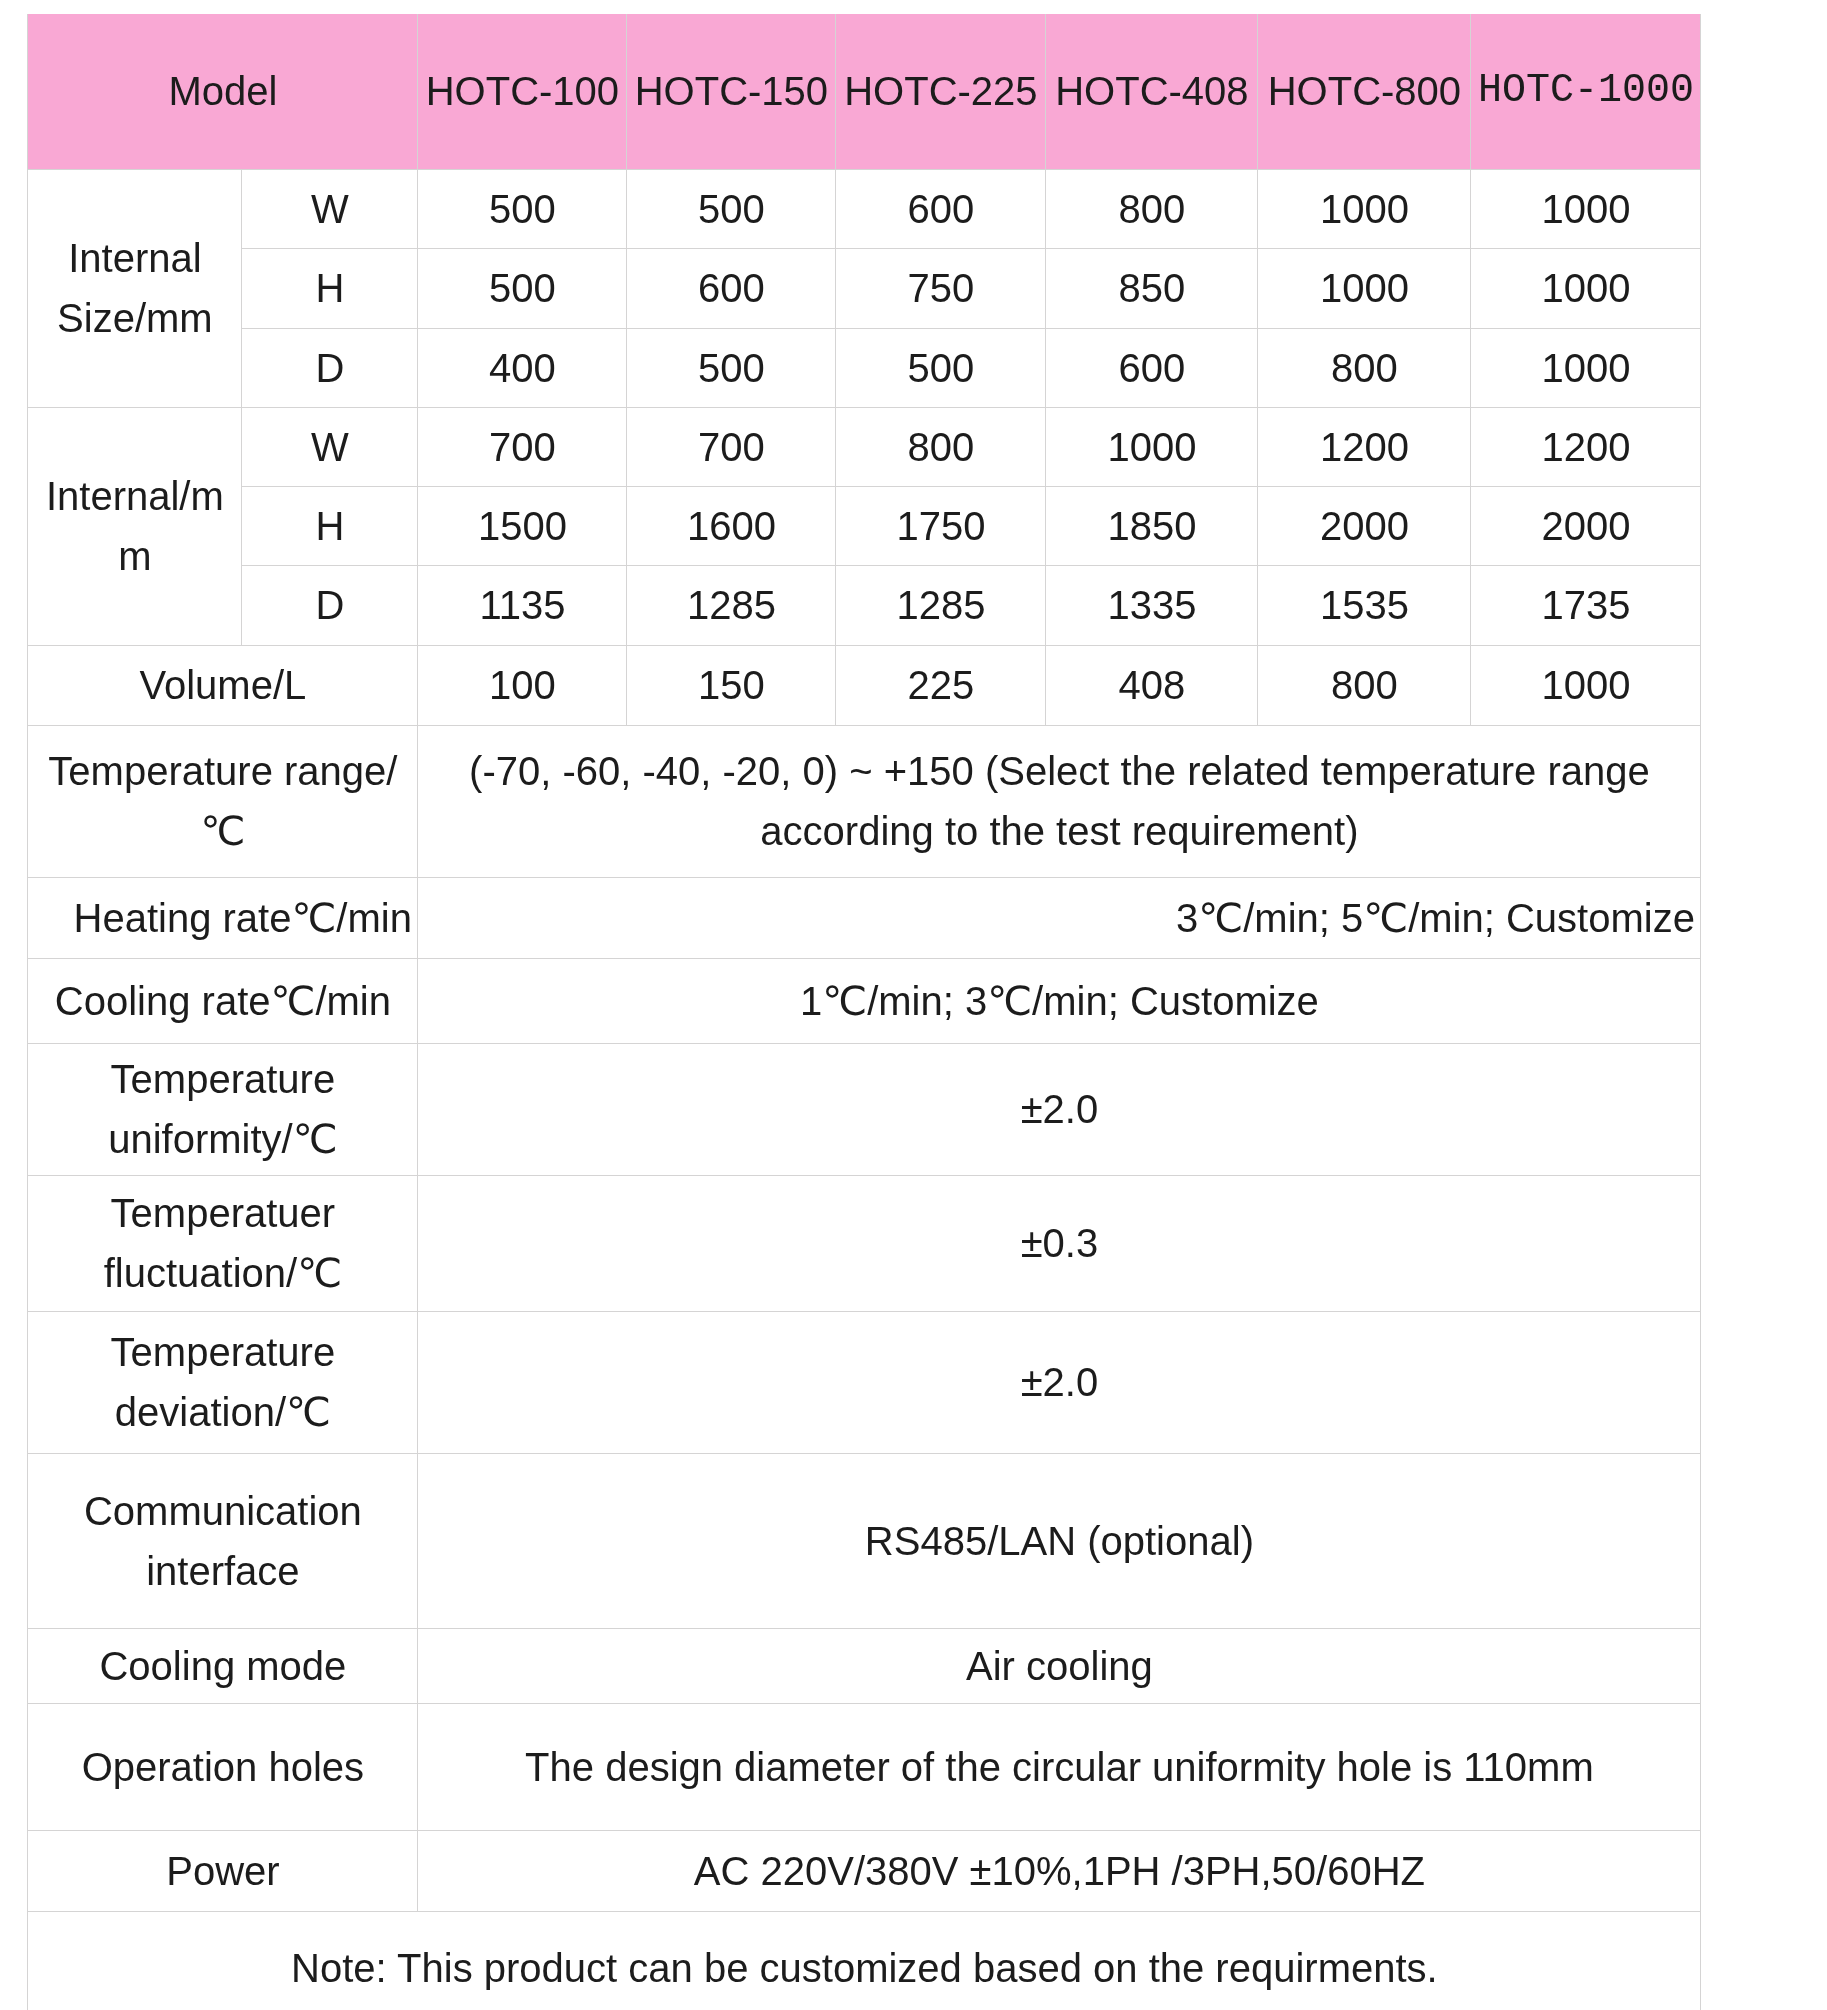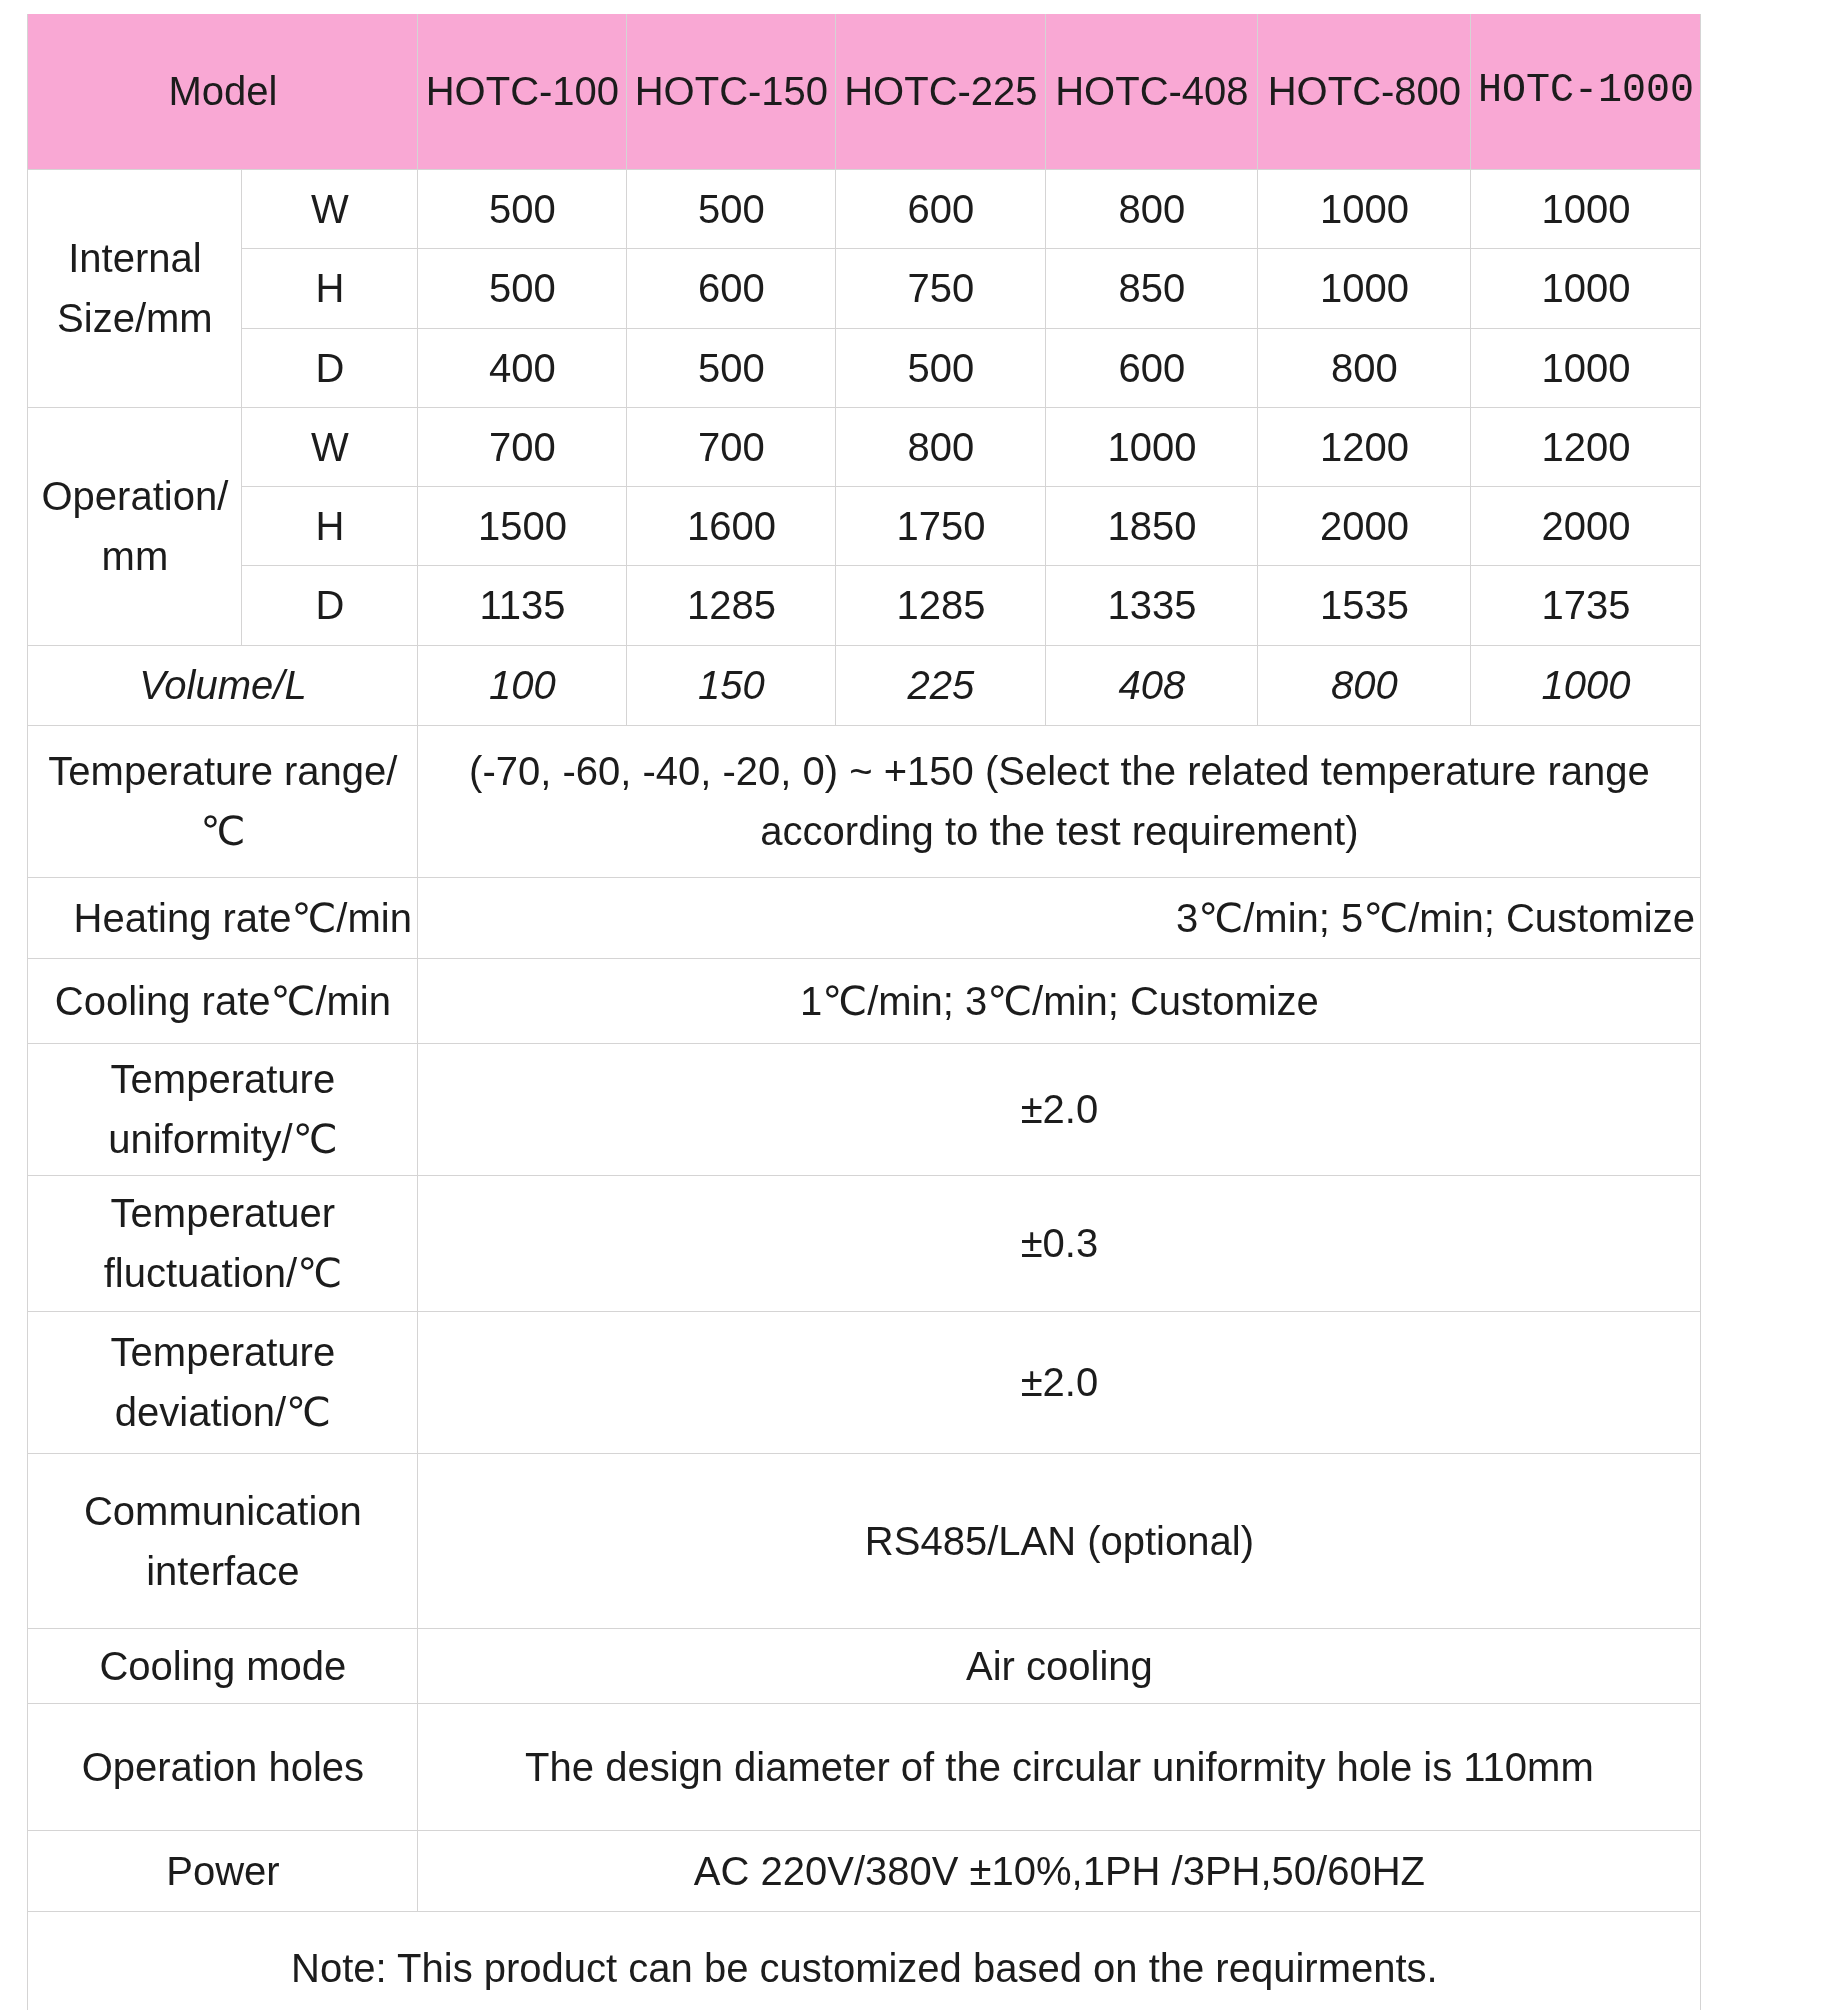--- a/index.html
+++ b/index.html
@@ -131,7 +131,7 @@
       </tr>
 
       <tr class="r-dim-w">
-        <td rowspan="3" class="lbl lbl-break">Operation/mm</td>
+        <td rowspan="3" class="lbl lbl-break">Internal/mm</td>
         <td>W</td>
         <td>700</td>
         <td>700</td>

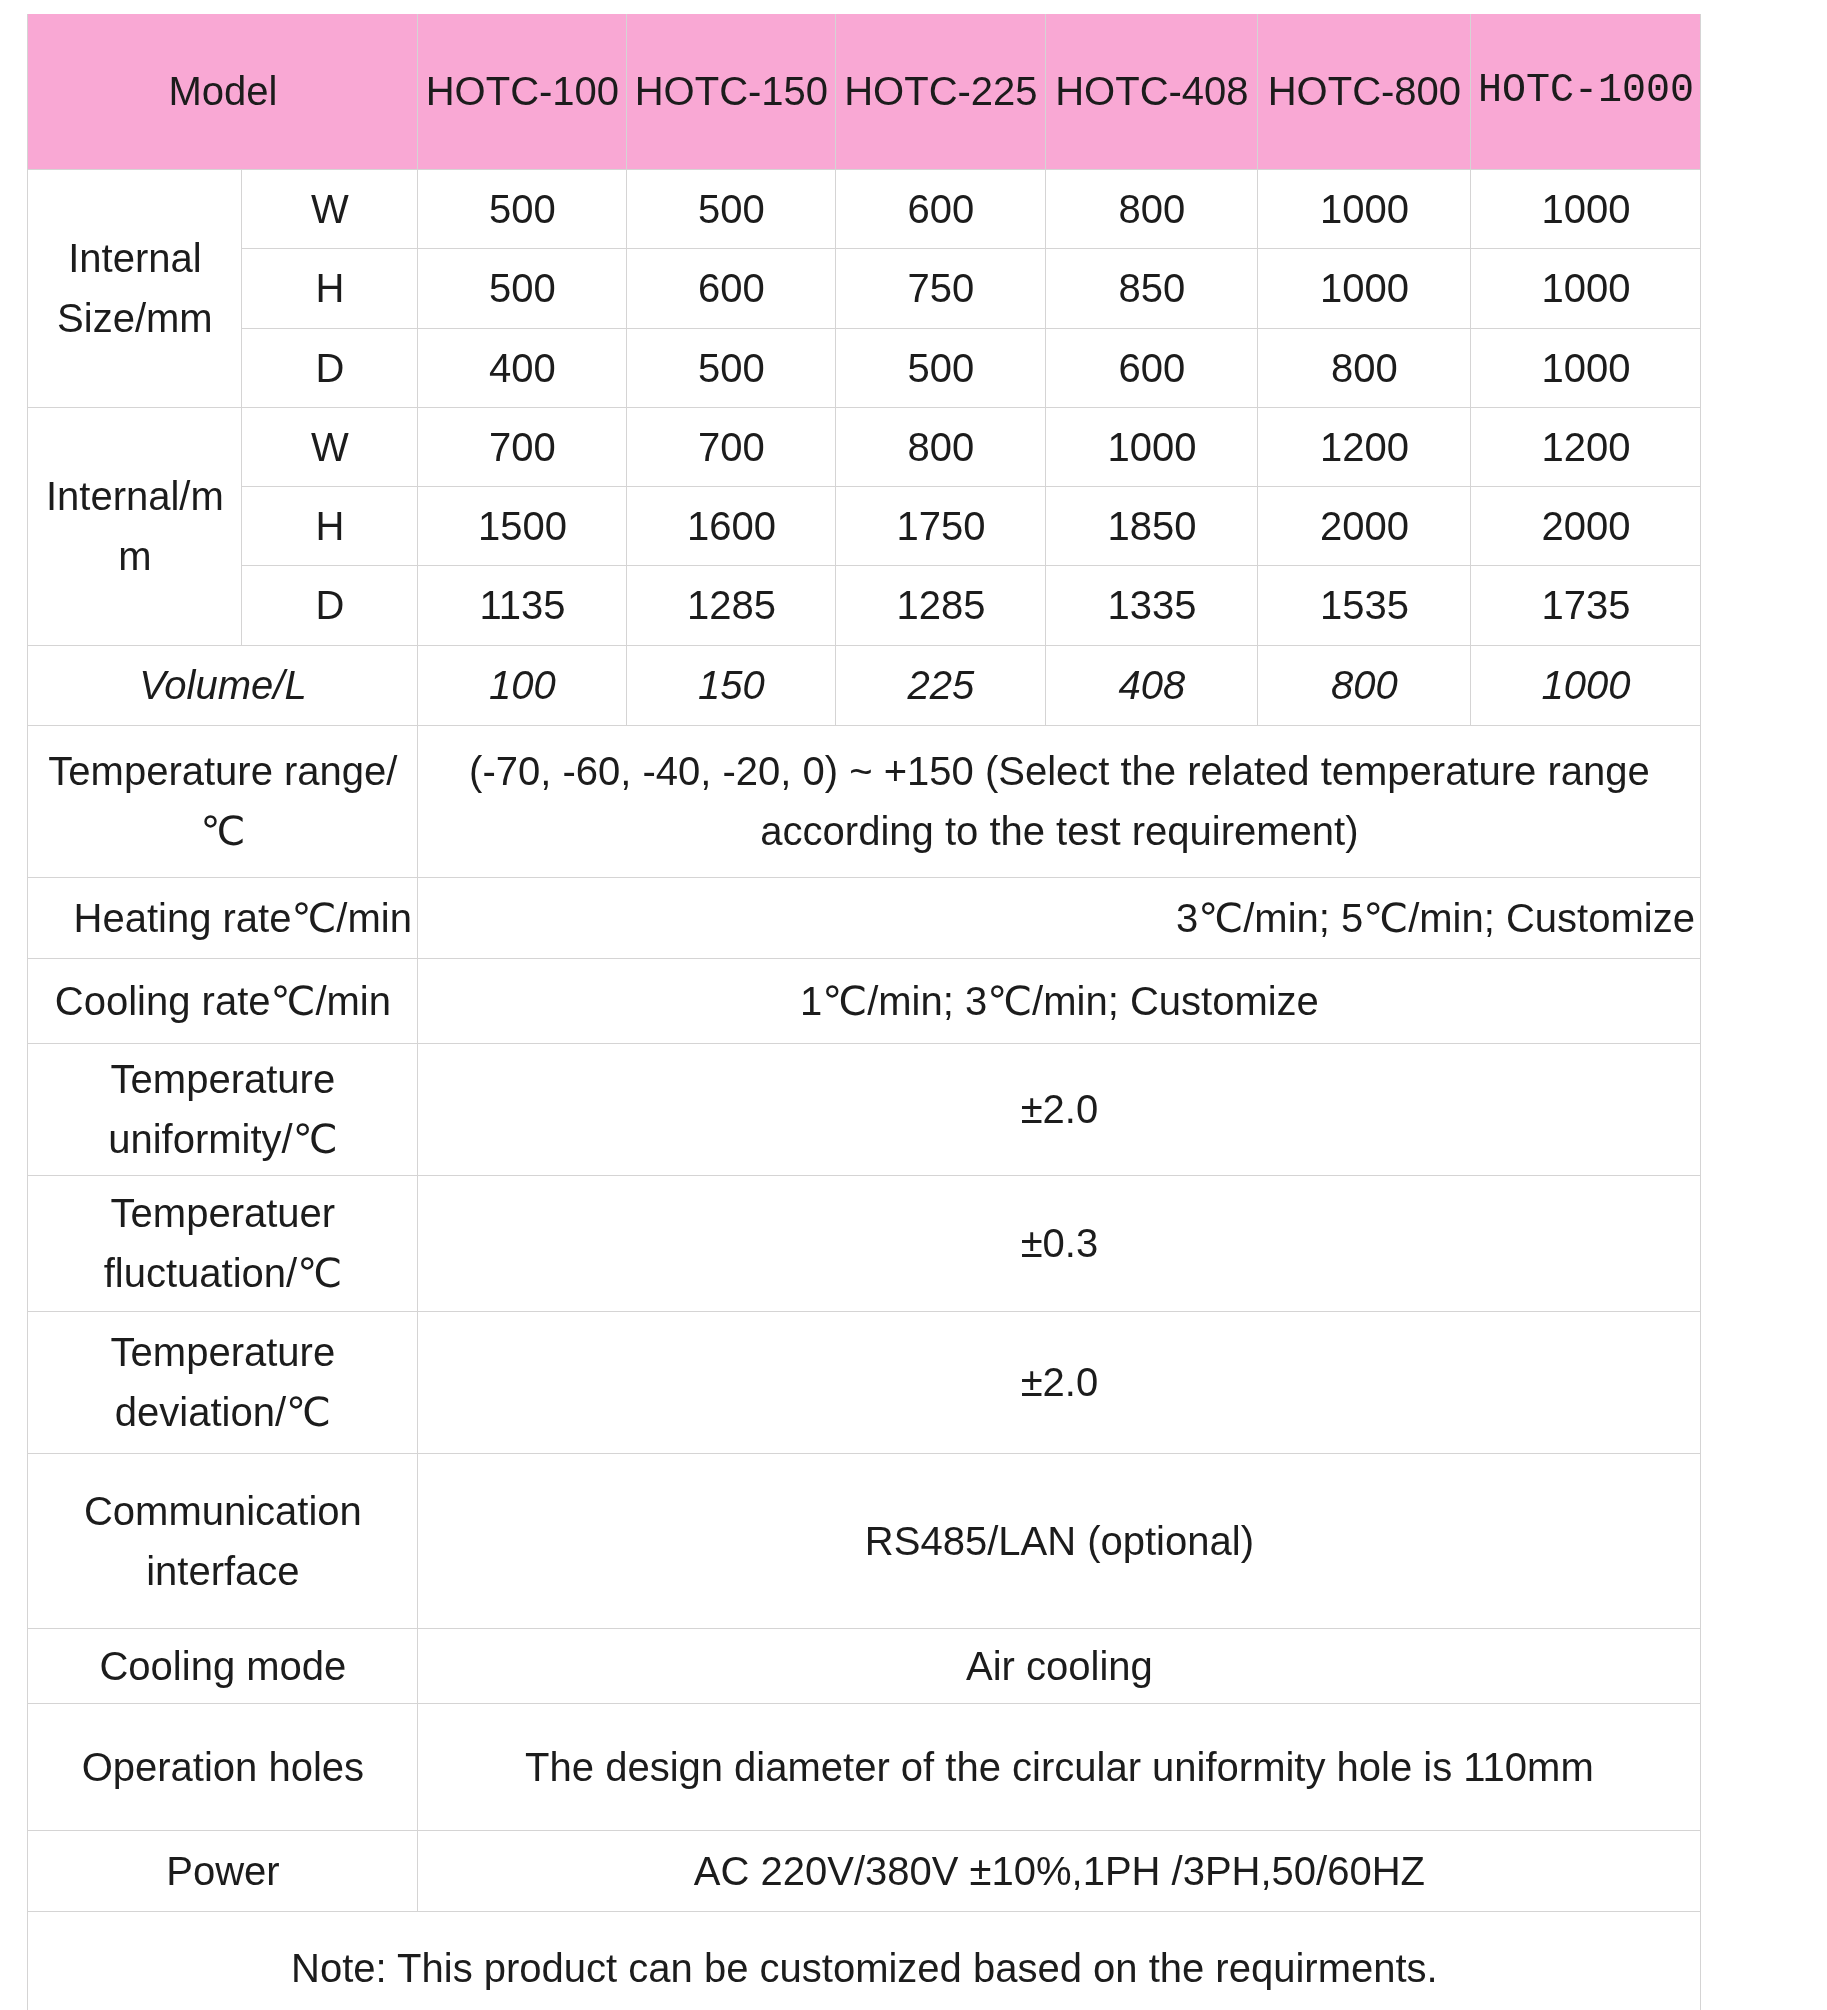--- a/index.html
+++ b/index.html
@@ -59,7 +59,7 @@
   tr.r-dim-w   td { height: 78px; }
   tr.r-dim-h   td { height: 78px; }
   tr.r-dim-d   td { height: 79px; }
-  tr.r-volume  td { height: 79px; font-style: italic; }
+  tr.r-volume  td { height: 79px; }
   tr.r-trange  td { height: 151px; }
   tr.r-heat    td { height: 80px; text-align: right; }
   tr.r-cool    td { height: 84px; }

